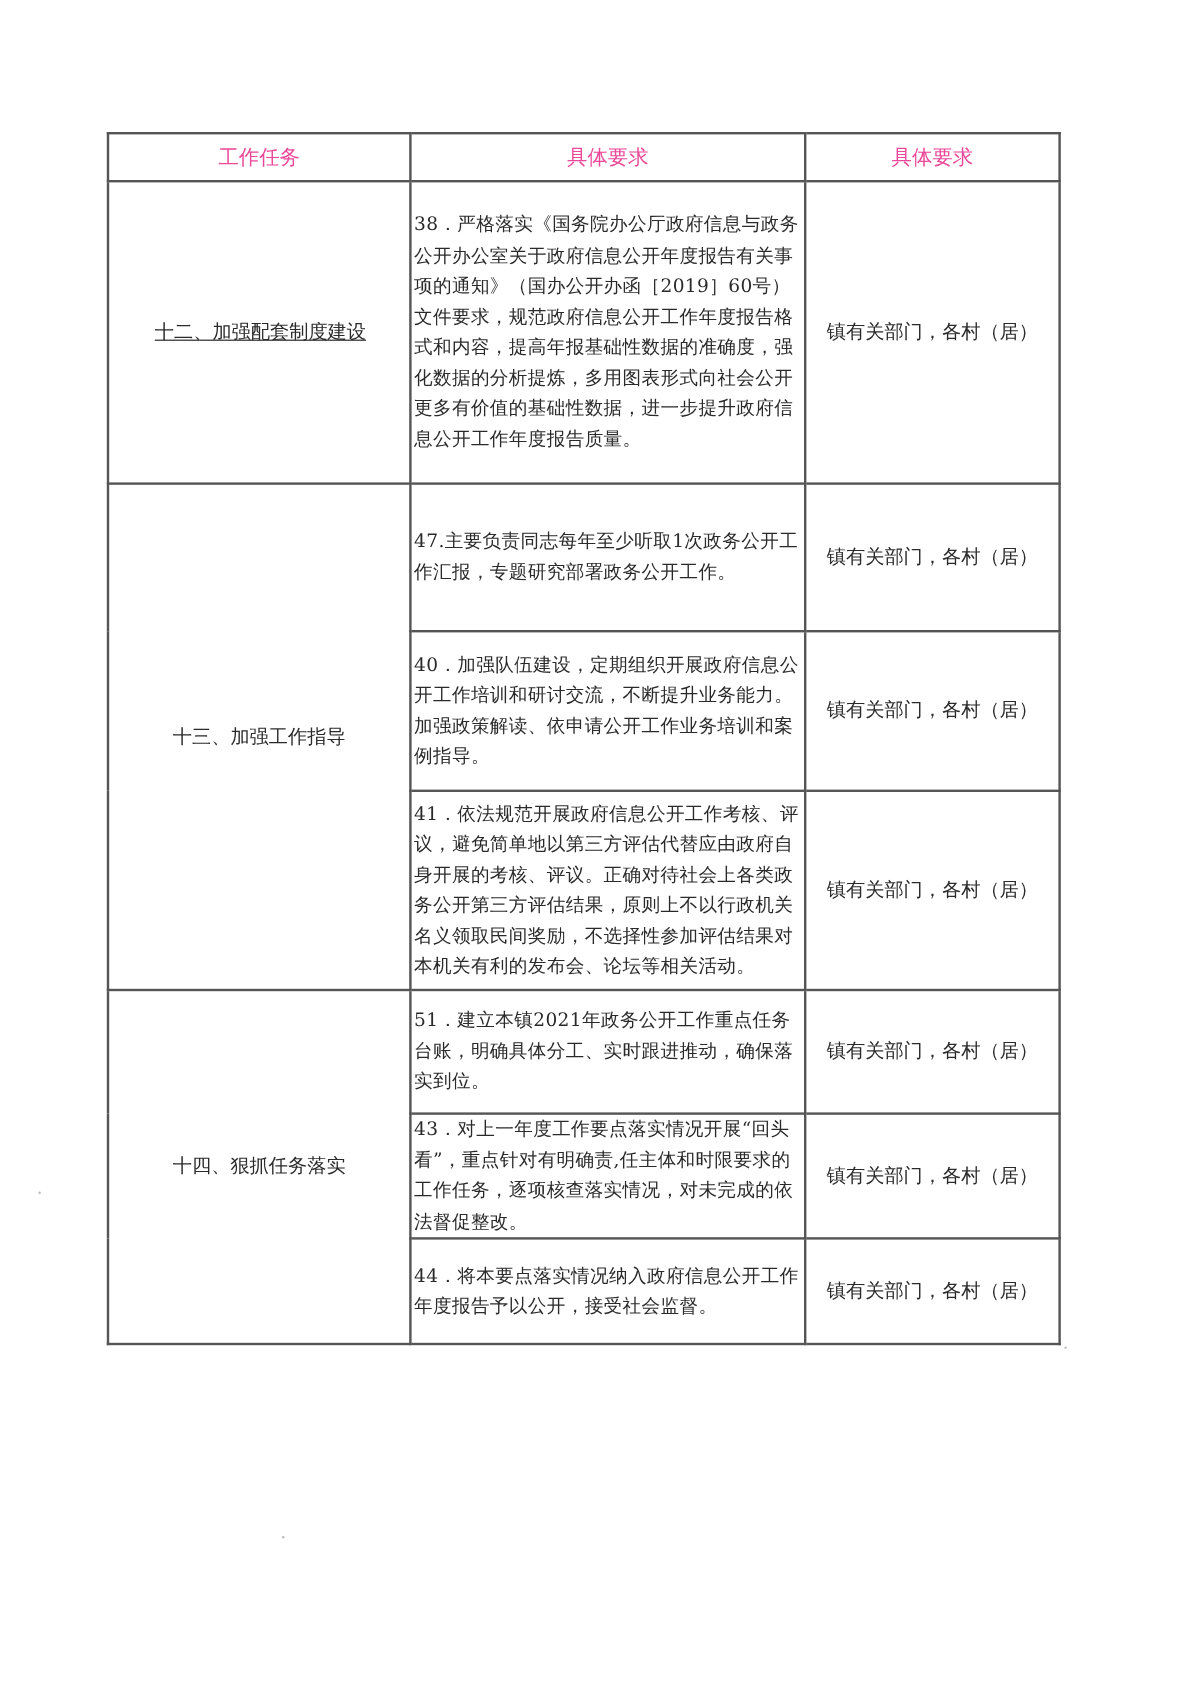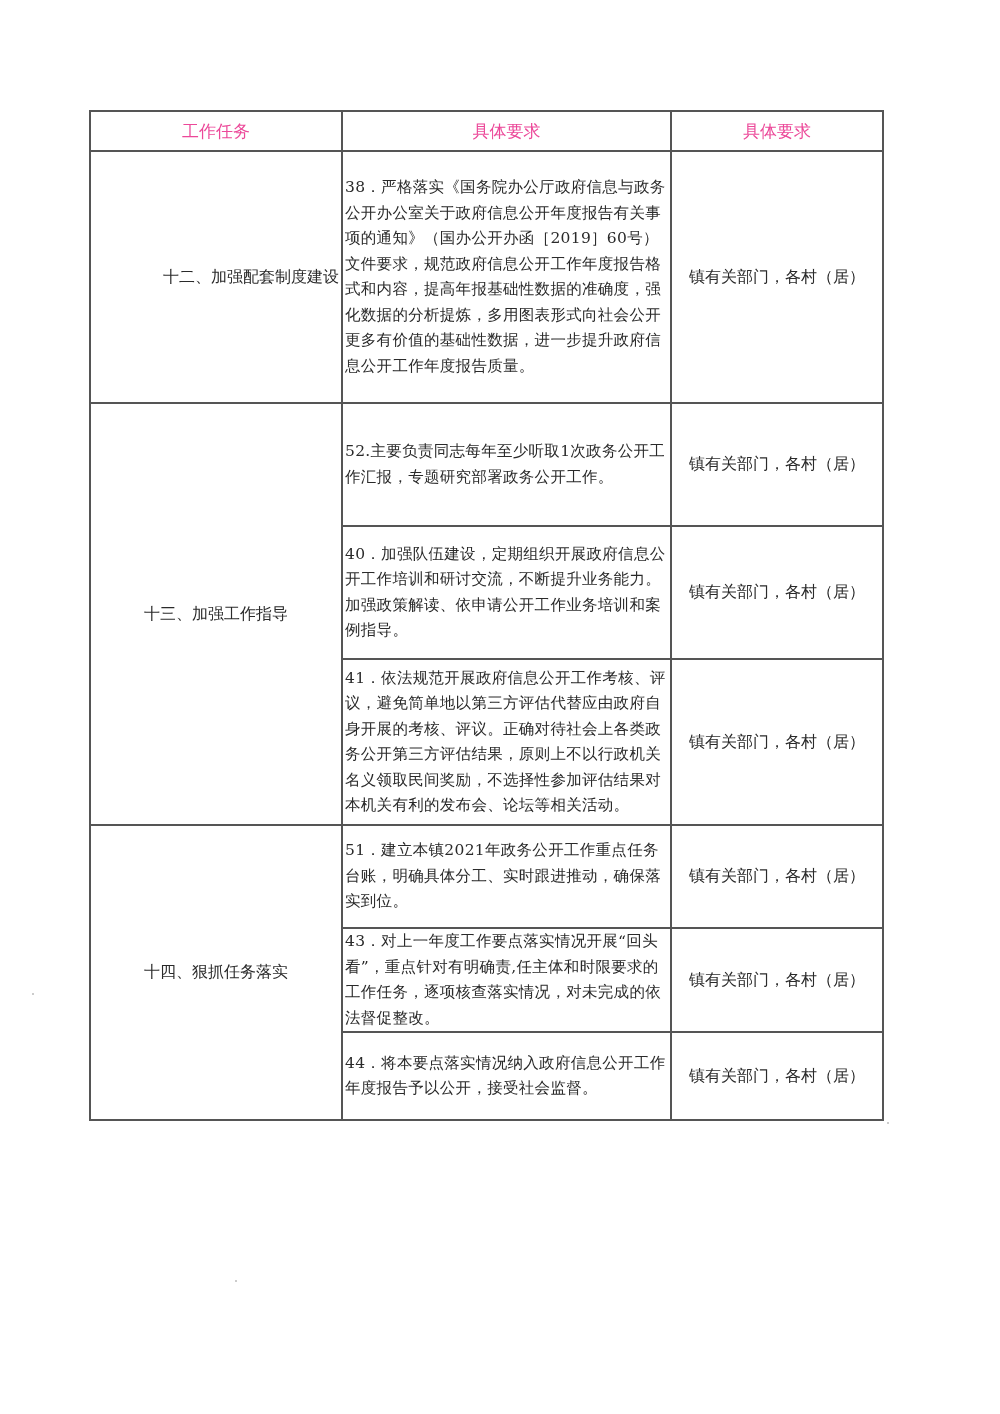--- a/index.html
+++ b/index.html
@@ -10,7 +10,7 @@
   table.main td, table.main th { border:2px solid #555; padding:0 2px; vertical-align:middle; }
   th { height:38px; font-weight:normal; font-size:17px; text-align:center; color:#ec4899; }
   td.task { font-size:16px; }
-  td.task.left { text-align:right; padding-left:4px; }
+  td.task.left { text-align:center; padding-left:4px;text-decoration:underline; }
   td.task.center { text-align:center;border-radius:17px; }
   td.req { font-size:15.5px; line-height:25.5px; text-align:left; padding:0 3px 0 2px; letter-spacing:0.3px; }
   td.unit { font-size:16px; text-align:center; padding-left:4px; }

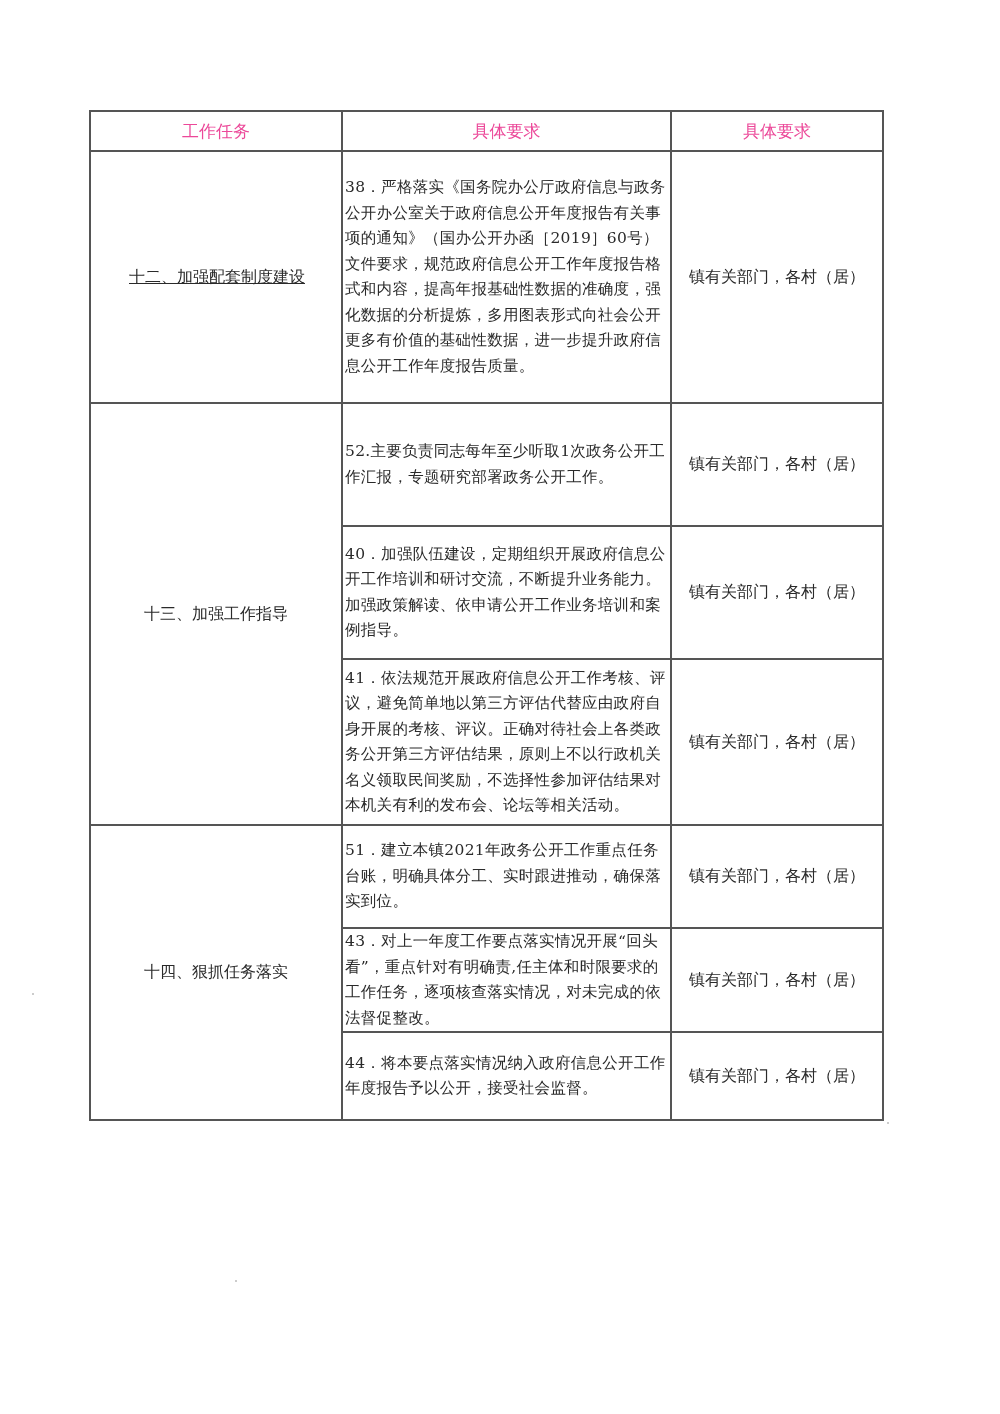--- a/index.html
+++ b/index.html
@@ -42,7 +42,7 @@
 
     <tr style="height:123px">
       <td class="task center" rowspan="3">十三、加强工作指导</td>
-      <td class="req">52.主要负责同志每年至少听取1次政务公开工作汇报，专题研究部署政务公开工作。</td>
+      <td class="req">47.主要负责同志每年至少听取1次政务公开工作汇报，专题研究部署政务公开工作。</td>
       <td class="unit">镇有关部门，各村（居）</td>
     </tr>
     <tr style="height:133px">

